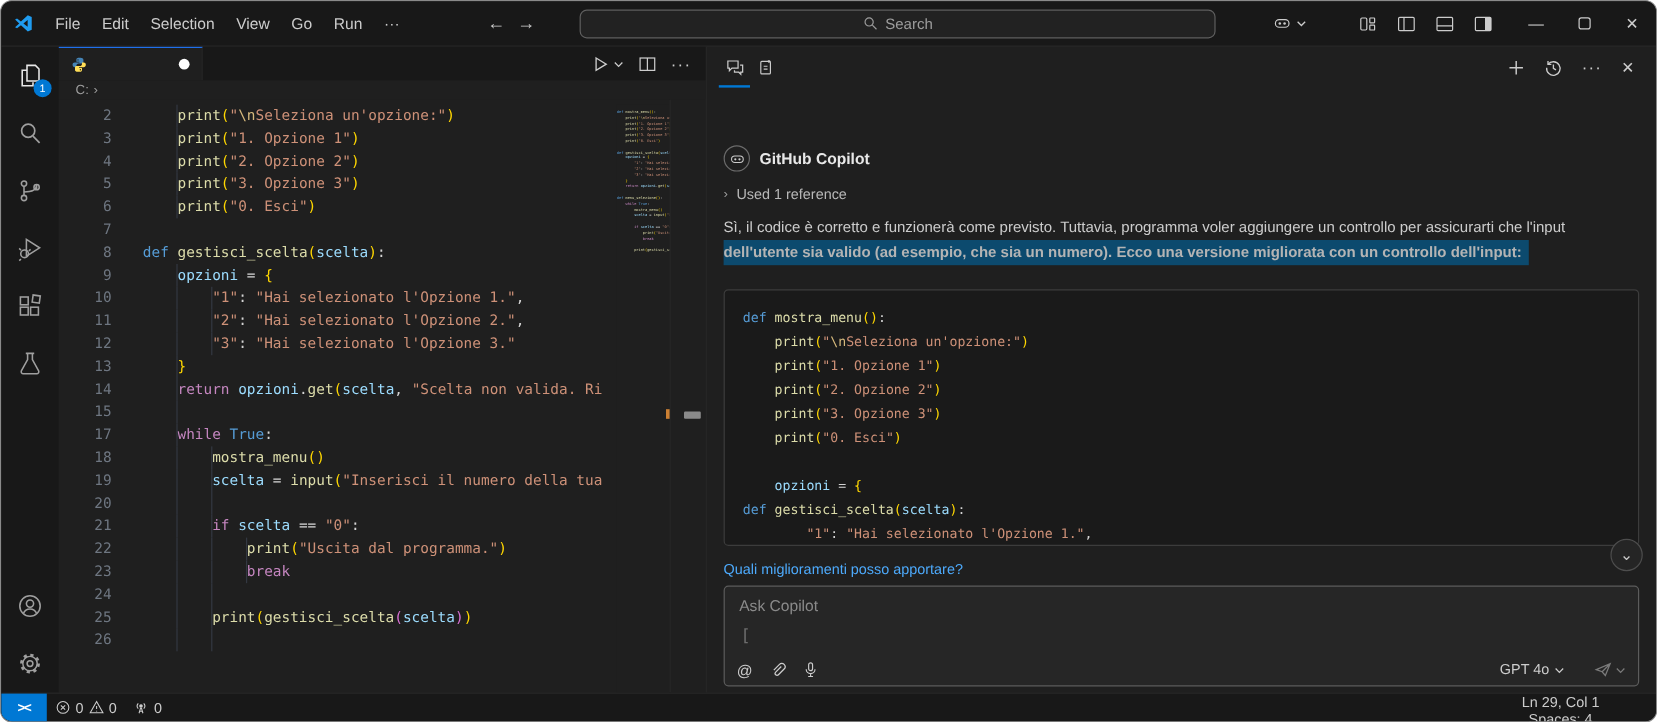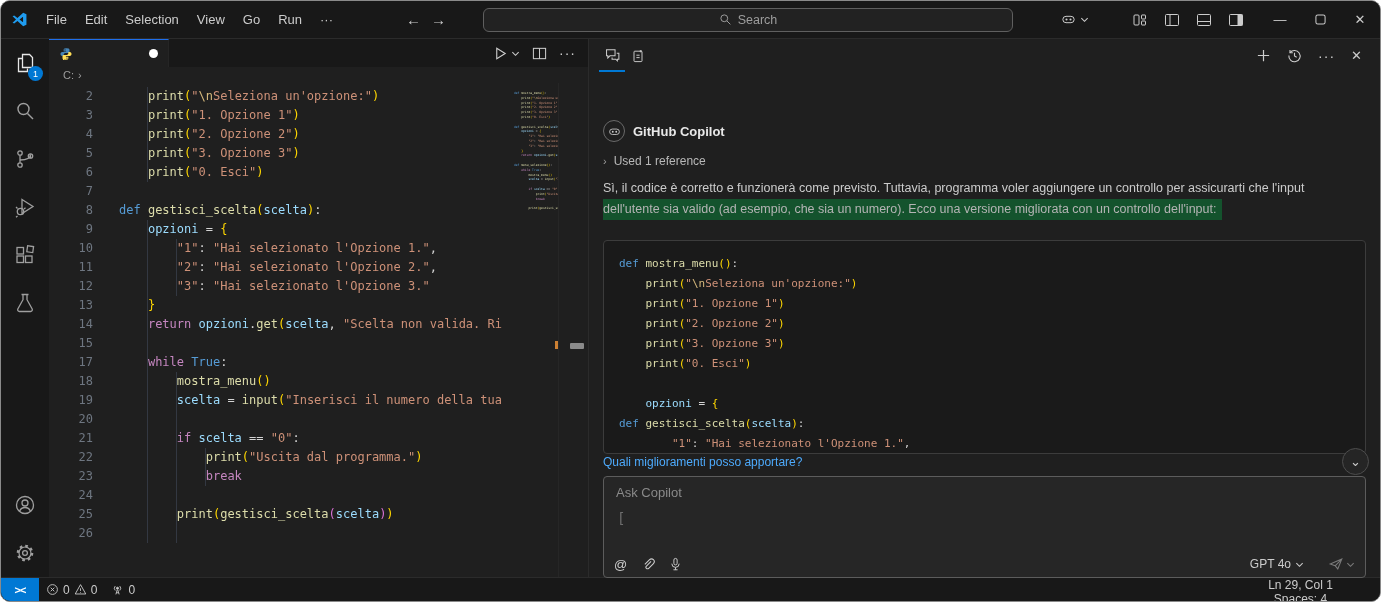--- a/index.html
+++ b/index.html
@@ -74,7 +74,7 @@
   .chevron { color:#9d9d9d; font-size:11px; }
   .msg-para { margin-top:10px; font-size:12.5px; line-height:21px; color:#cccccc; }
   .msg-line { white-space:nowrap; overflow:hidden; }
-  .msg-line.selected { background:#14532d; color:#b4b4b4; display:inline-block; padding-right:6px; }
+  .msg-line.selected { background:#0c4a6e; color:#b4b4b4; display:inline-block; padding-right:6px;font-weight:bold; }
   .chat-codeblock { margin-top:13px; height:214px; background:#1a1a1a; border:1px solid #3c3c3c;
       border-radius:4px; overflow:hidden; padding:13px 0 0 15px;
       font-family:"DejaVu Sans Mono", monospace; font-size:11px; }

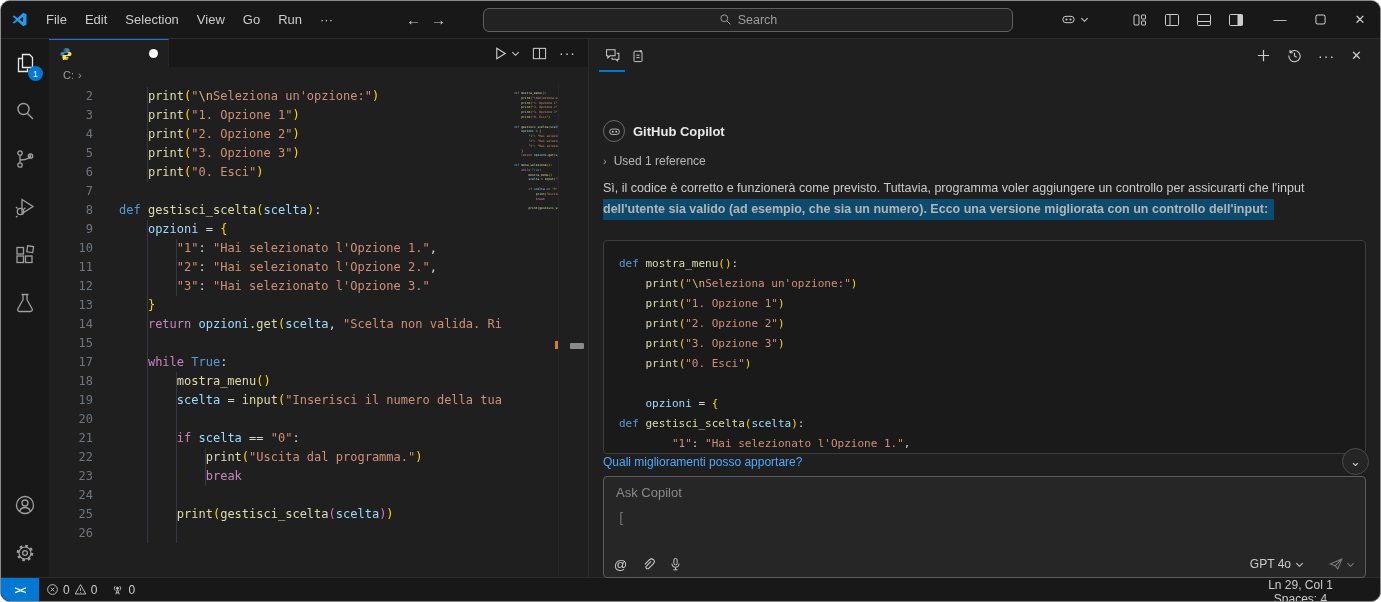--- a/index.html
+++ b/index.html
@@ -82,7 +82,7 @@
   .scroll-btn { position:absolute; top:376px; right:11px; width:27px; height:27px; border-radius:50%;
       background:#252525; border:1px solid #4d4d4d; display:flex; align-items:center; justify-content:center;
       color:#cccccc; font-size:13px; z-index:3; }
-  .followup { margin-top:1px; font-size:12px; color:#4daafc; }
+  .followup { margin-top:12px; font-size:12px; color:#4daafc; }
   .chat-input { margin-top:7px; height:102px; background:#262626; border:1px solid #5c5c5c;
       border-radius:4px; position:relative; padding:8px 12px; }
   .input-placeholder { font-size:13px; color:#8a8a8a; }

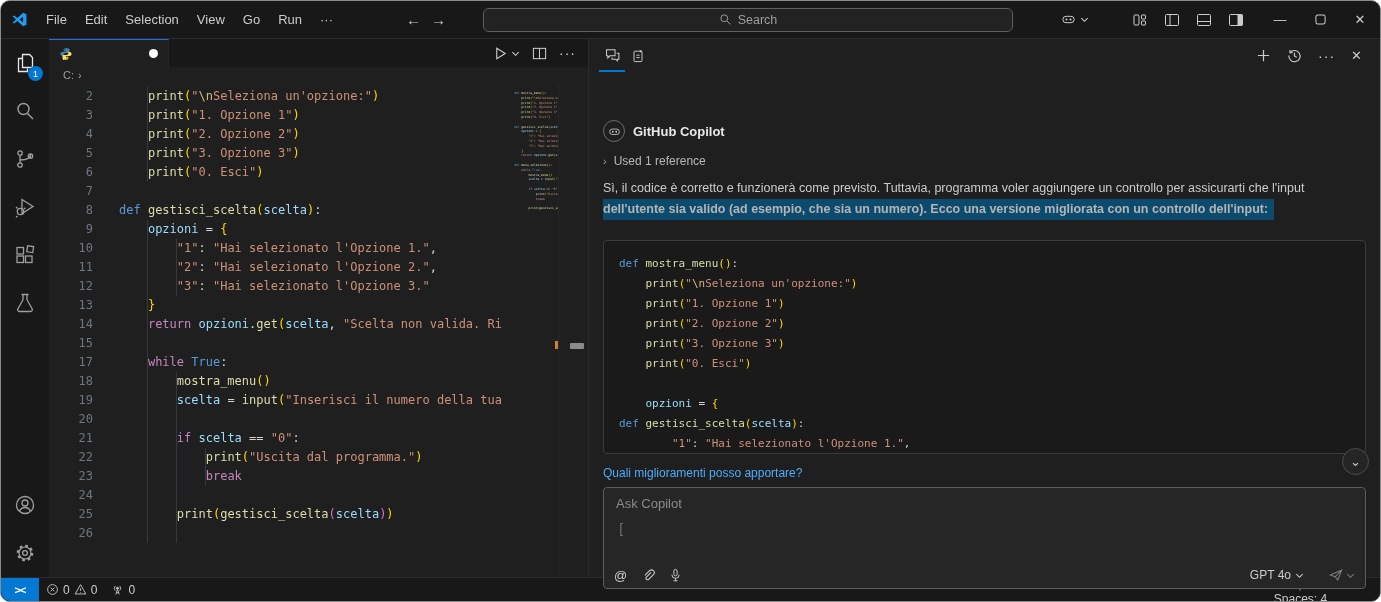--- a/index.html
+++ b/index.html
@@ -83,7 +83,7 @@
       background:#252525; border:1px solid #4d4d4d; display:flex; align-items:center; justify-content:center;
       color:#cccccc; font-size:13px; z-index:3; }
   .followup { margin-top:12px; font-size:12px; color:#4daafc; }
-  .chat-input { margin-top:7px; height:102px; background:#262626; border:1px solid #5c5c5c;
+  .chat-input { margin-top:7px; height:84px; background:#262626; border:1px solid #5c5c5c;
       border-radius:4px; position:relative; padding:8px 12px; }
   .input-placeholder { font-size:13px; color:#8a8a8a; }
   .text-cursor { position:absolute; left:13px; top:33px; color:#6d6d6d;

